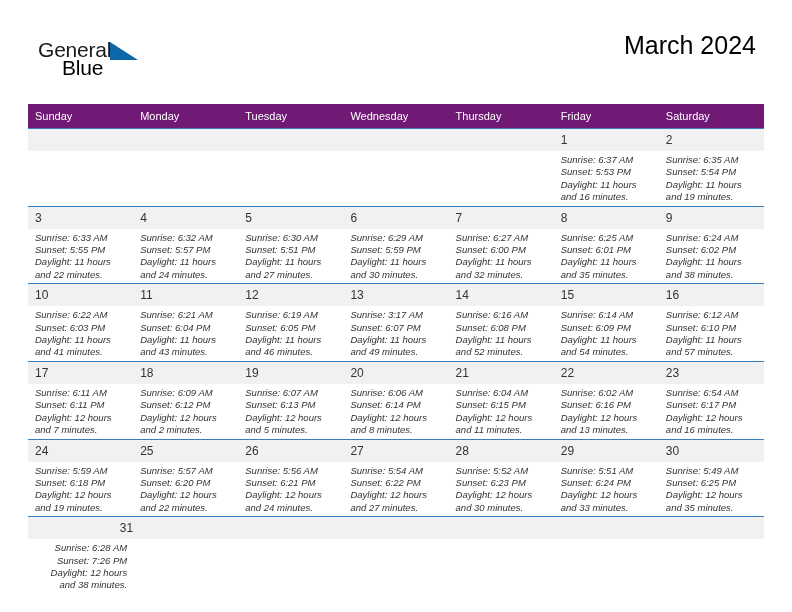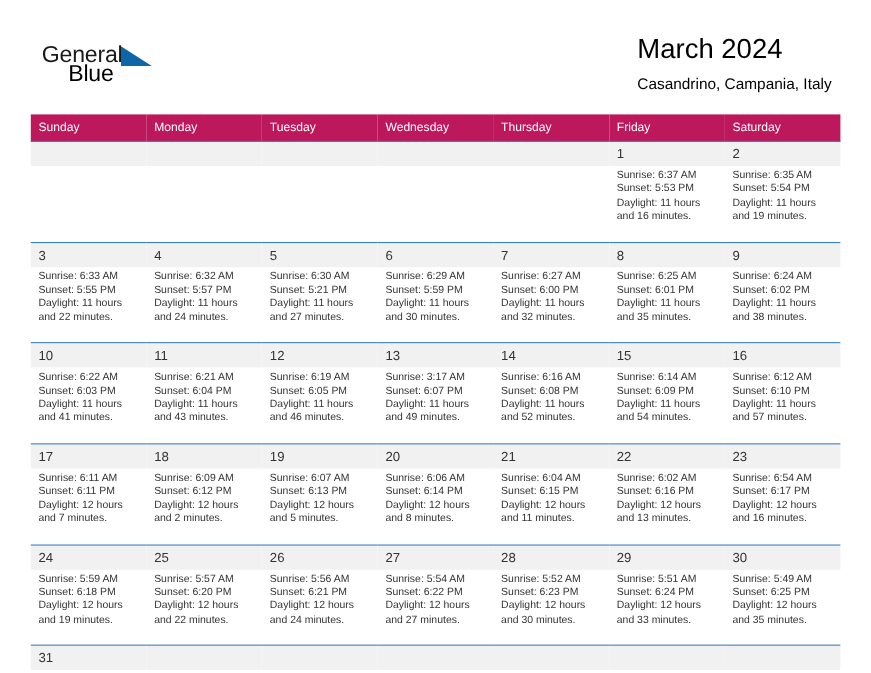--- a/index.html
+++ b/index.html
@@ -153,7 +153,6 @@
 
     <div class="title-block">
       <h1 class="cal-title">March 2024</h1>
-      <div class="cal-subtitle">Casandrino, Campania, Italy</div>
     </div>
 
   </div>

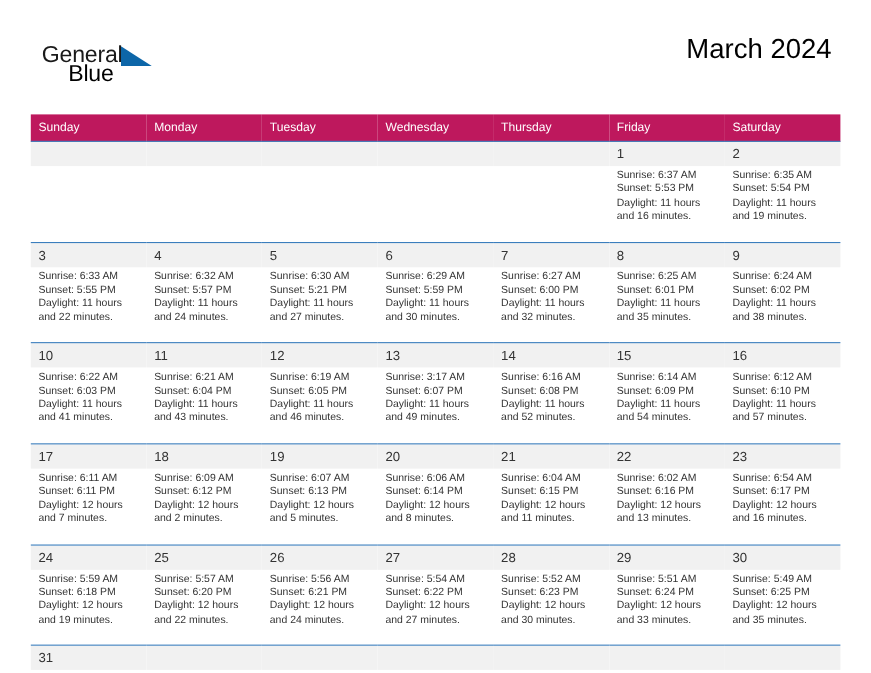--- a/index.html
+++ b/index.html
@@ -95,7 +95,7 @@
     table-layout: fixed;
   }
   .calendar th {
-    background: #be185d;
+    background: #701a75;
     color: #ffffff;
     font-size: 11px;
     font-weight: normal;

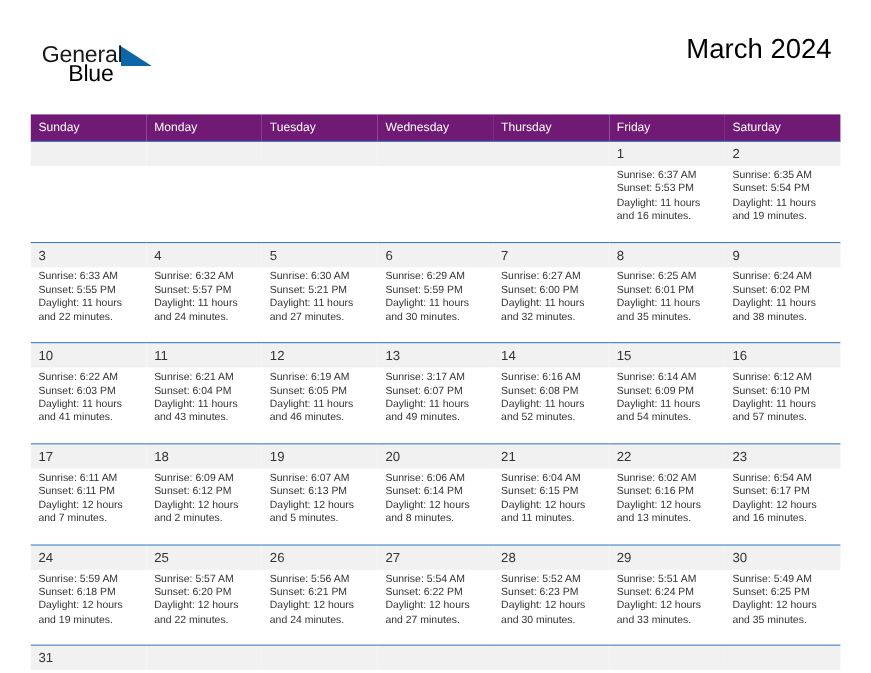--- a/index.html
+++ b/index.html
@@ -126,10 +126,11 @@
   }
   .daynum.empty { color: transparent; }
   .cellbody {
-    padding: 3px 6px 16px 7px;
+    padding: 3px 6px 2px 7px;
     font-size: 9.5px;
     line-height: 12.4px;
     color: #333333;
+    font-style: italic;
   }
   .cellbody div { white-space: nowrap; }
   .calendar tr.last-row td { border-bottom: none; }

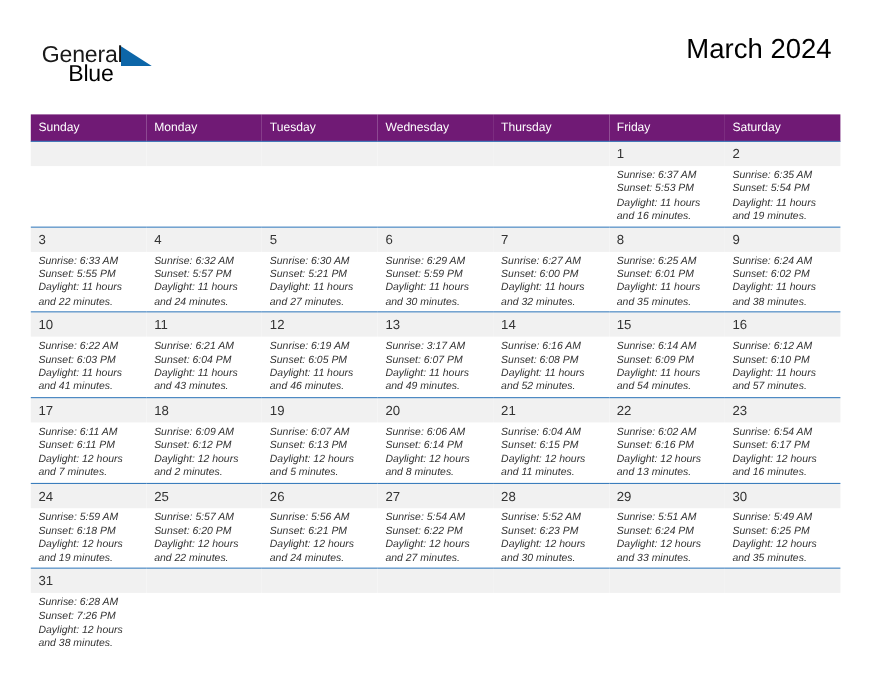--- a/index.html
+++ b/index.html
@@ -234,7 +234,7 @@
             <span class="daynum">5</span>
             <div class="cellbody">
               <div>Sunrise: 6:30 AM</div>
-              <div>Sunset: 5:21 PM</div>
+              <div>Sunset: 5:51 PM</div>
               <div>Daylight: 11 hours</div>
               <div>and 27 minutes.</div>
             </div>

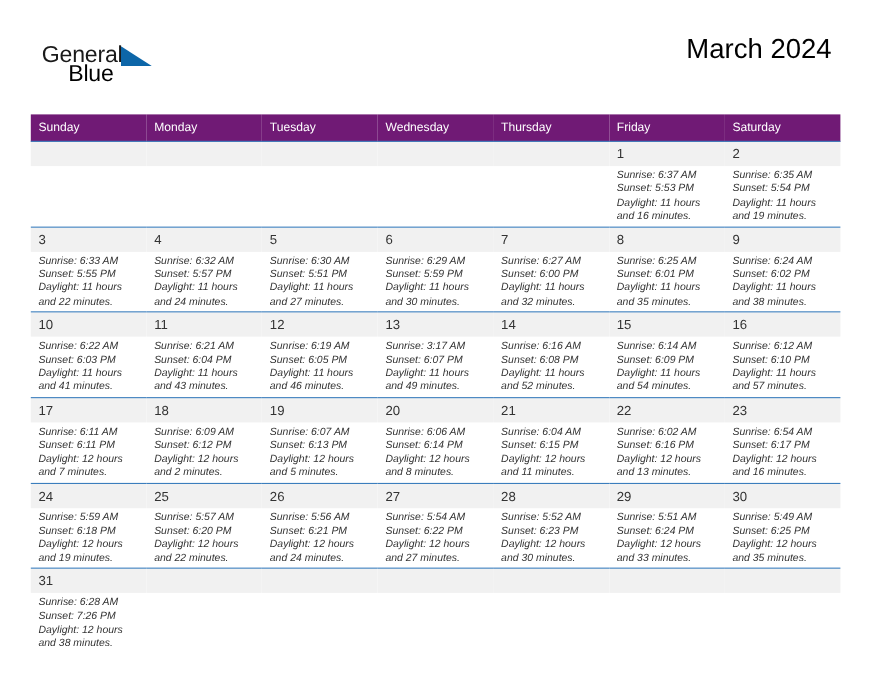--- a/index.html
+++ b/index.html
@@ -133,7 +133,7 @@
     font-style: italic;
   }
   .cellbody div { white-space: nowrap; }
-  .calendar tr.last-row td { border-bottom: none; }
+  .calendar tr.last-row td { border-bottom: none; text-align: right; }
 </style>
 </head>
 <body>

